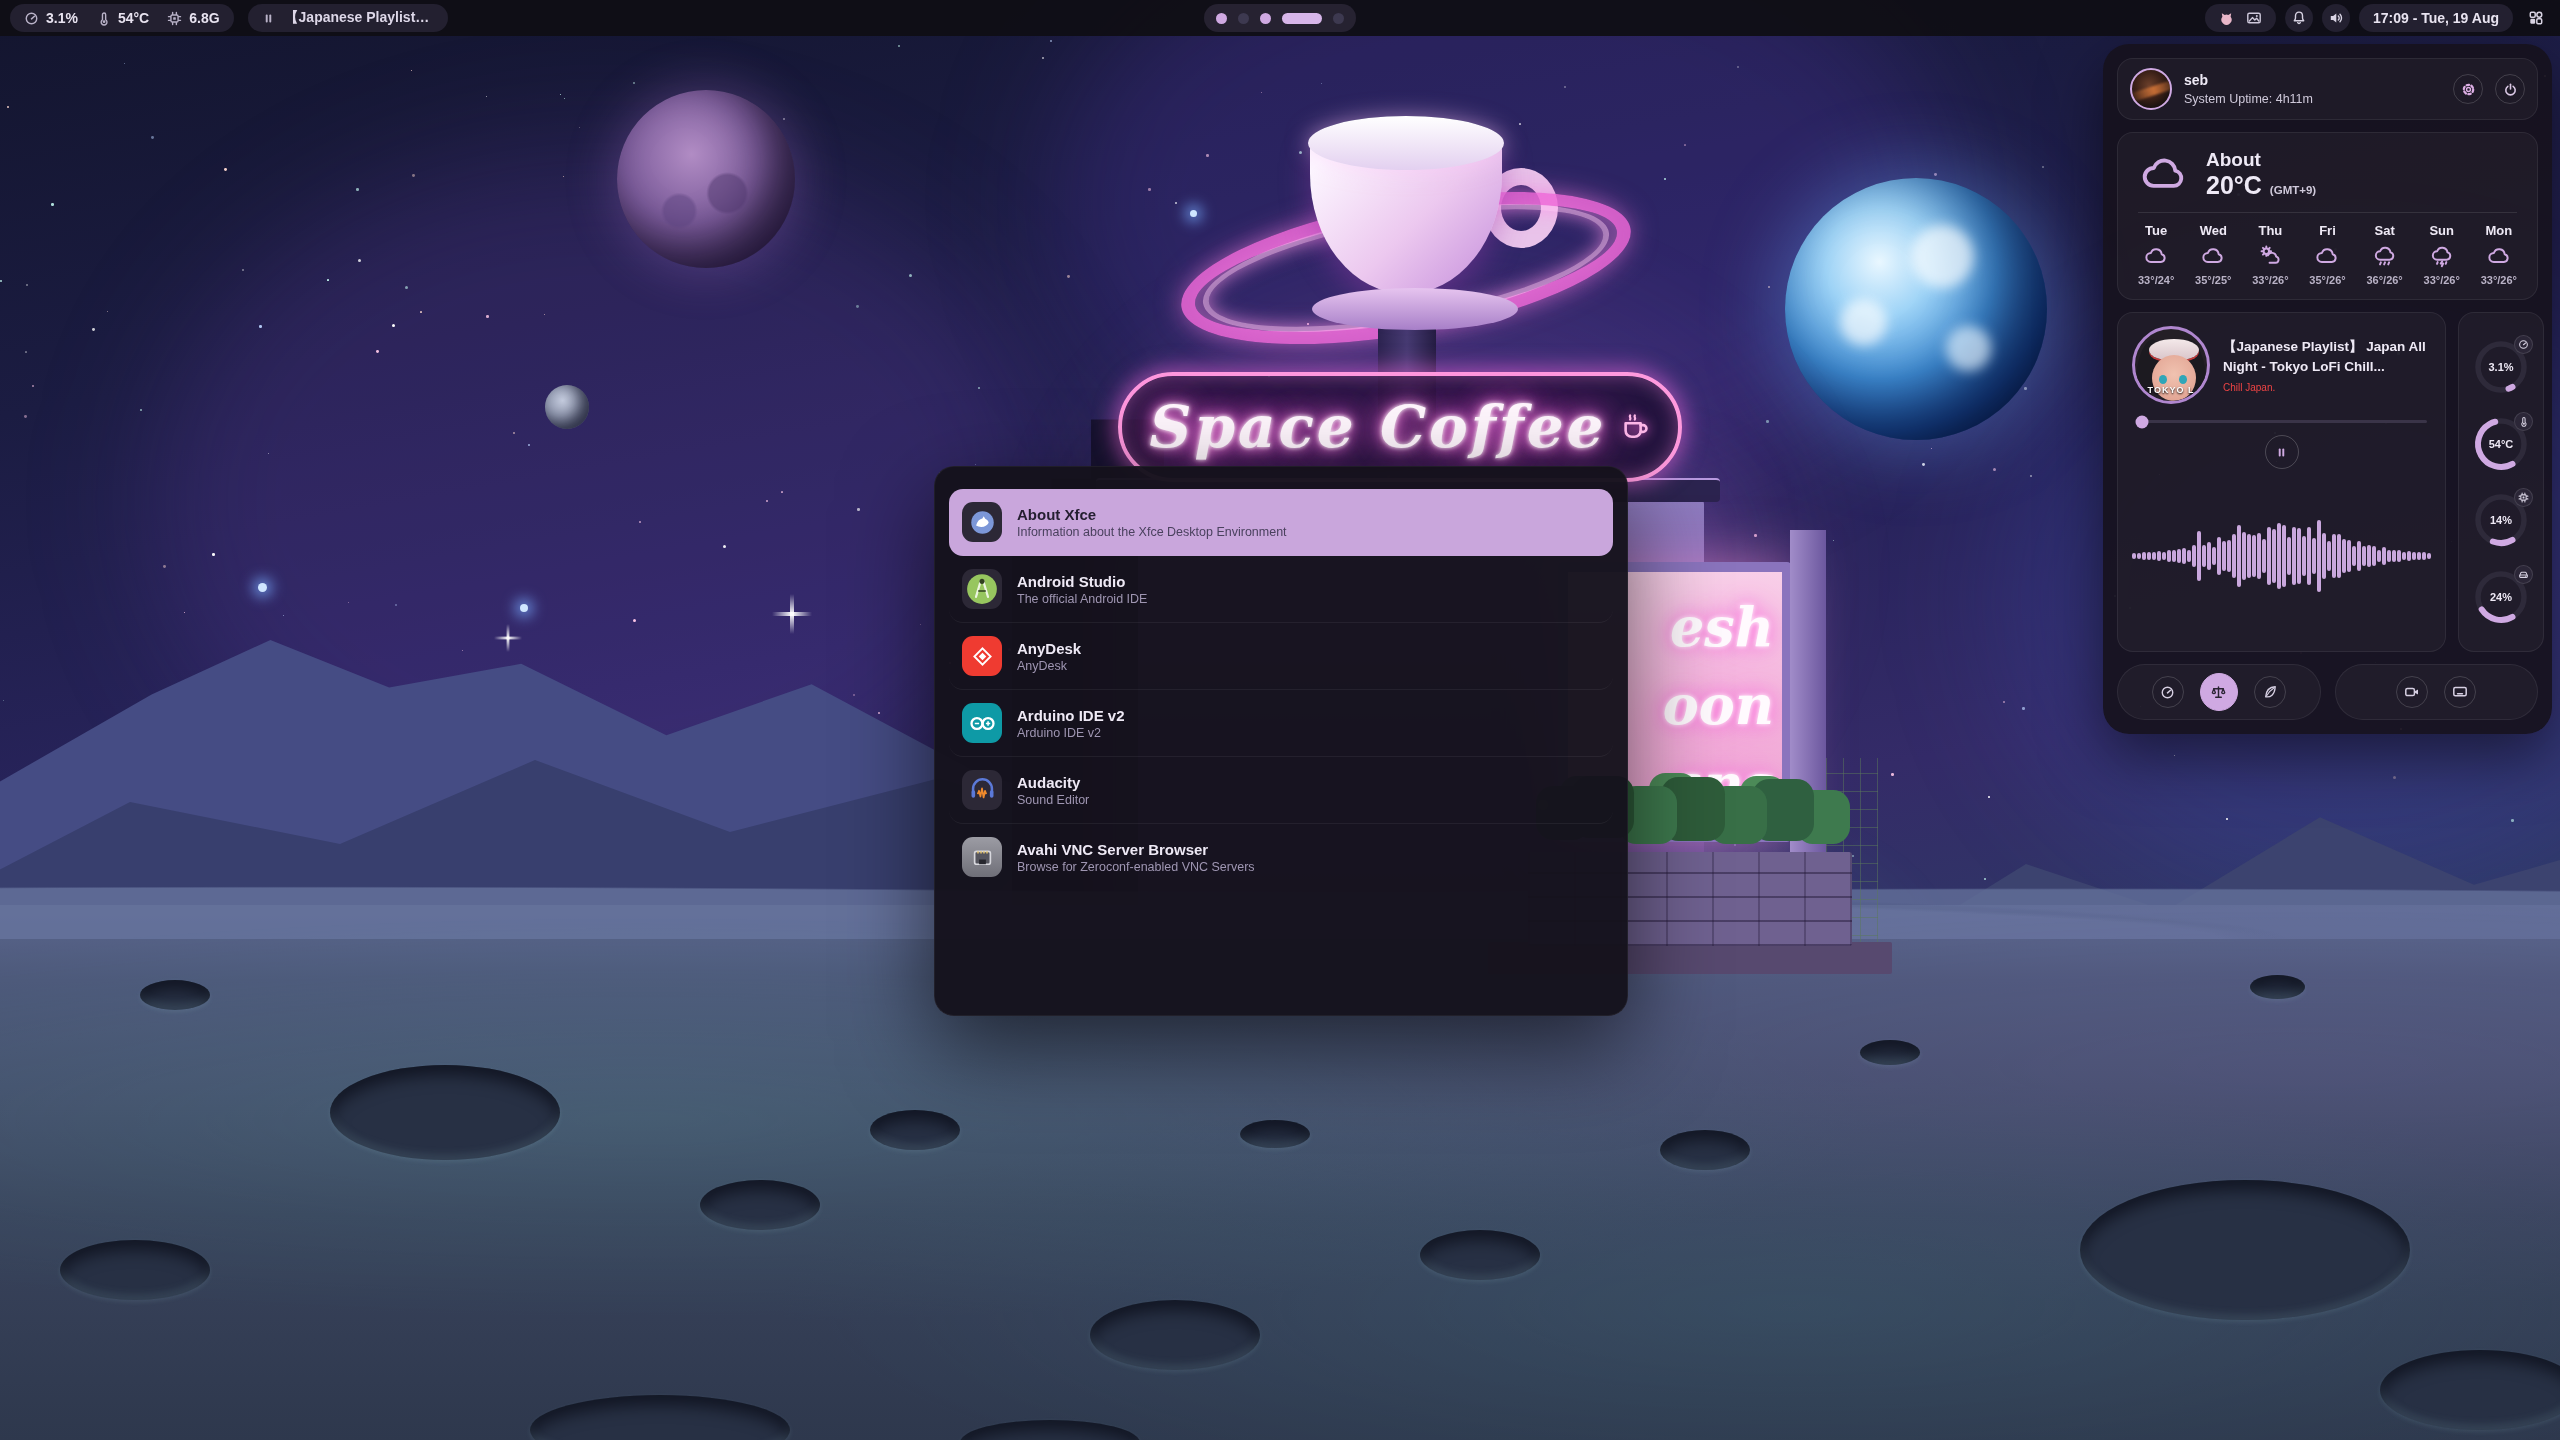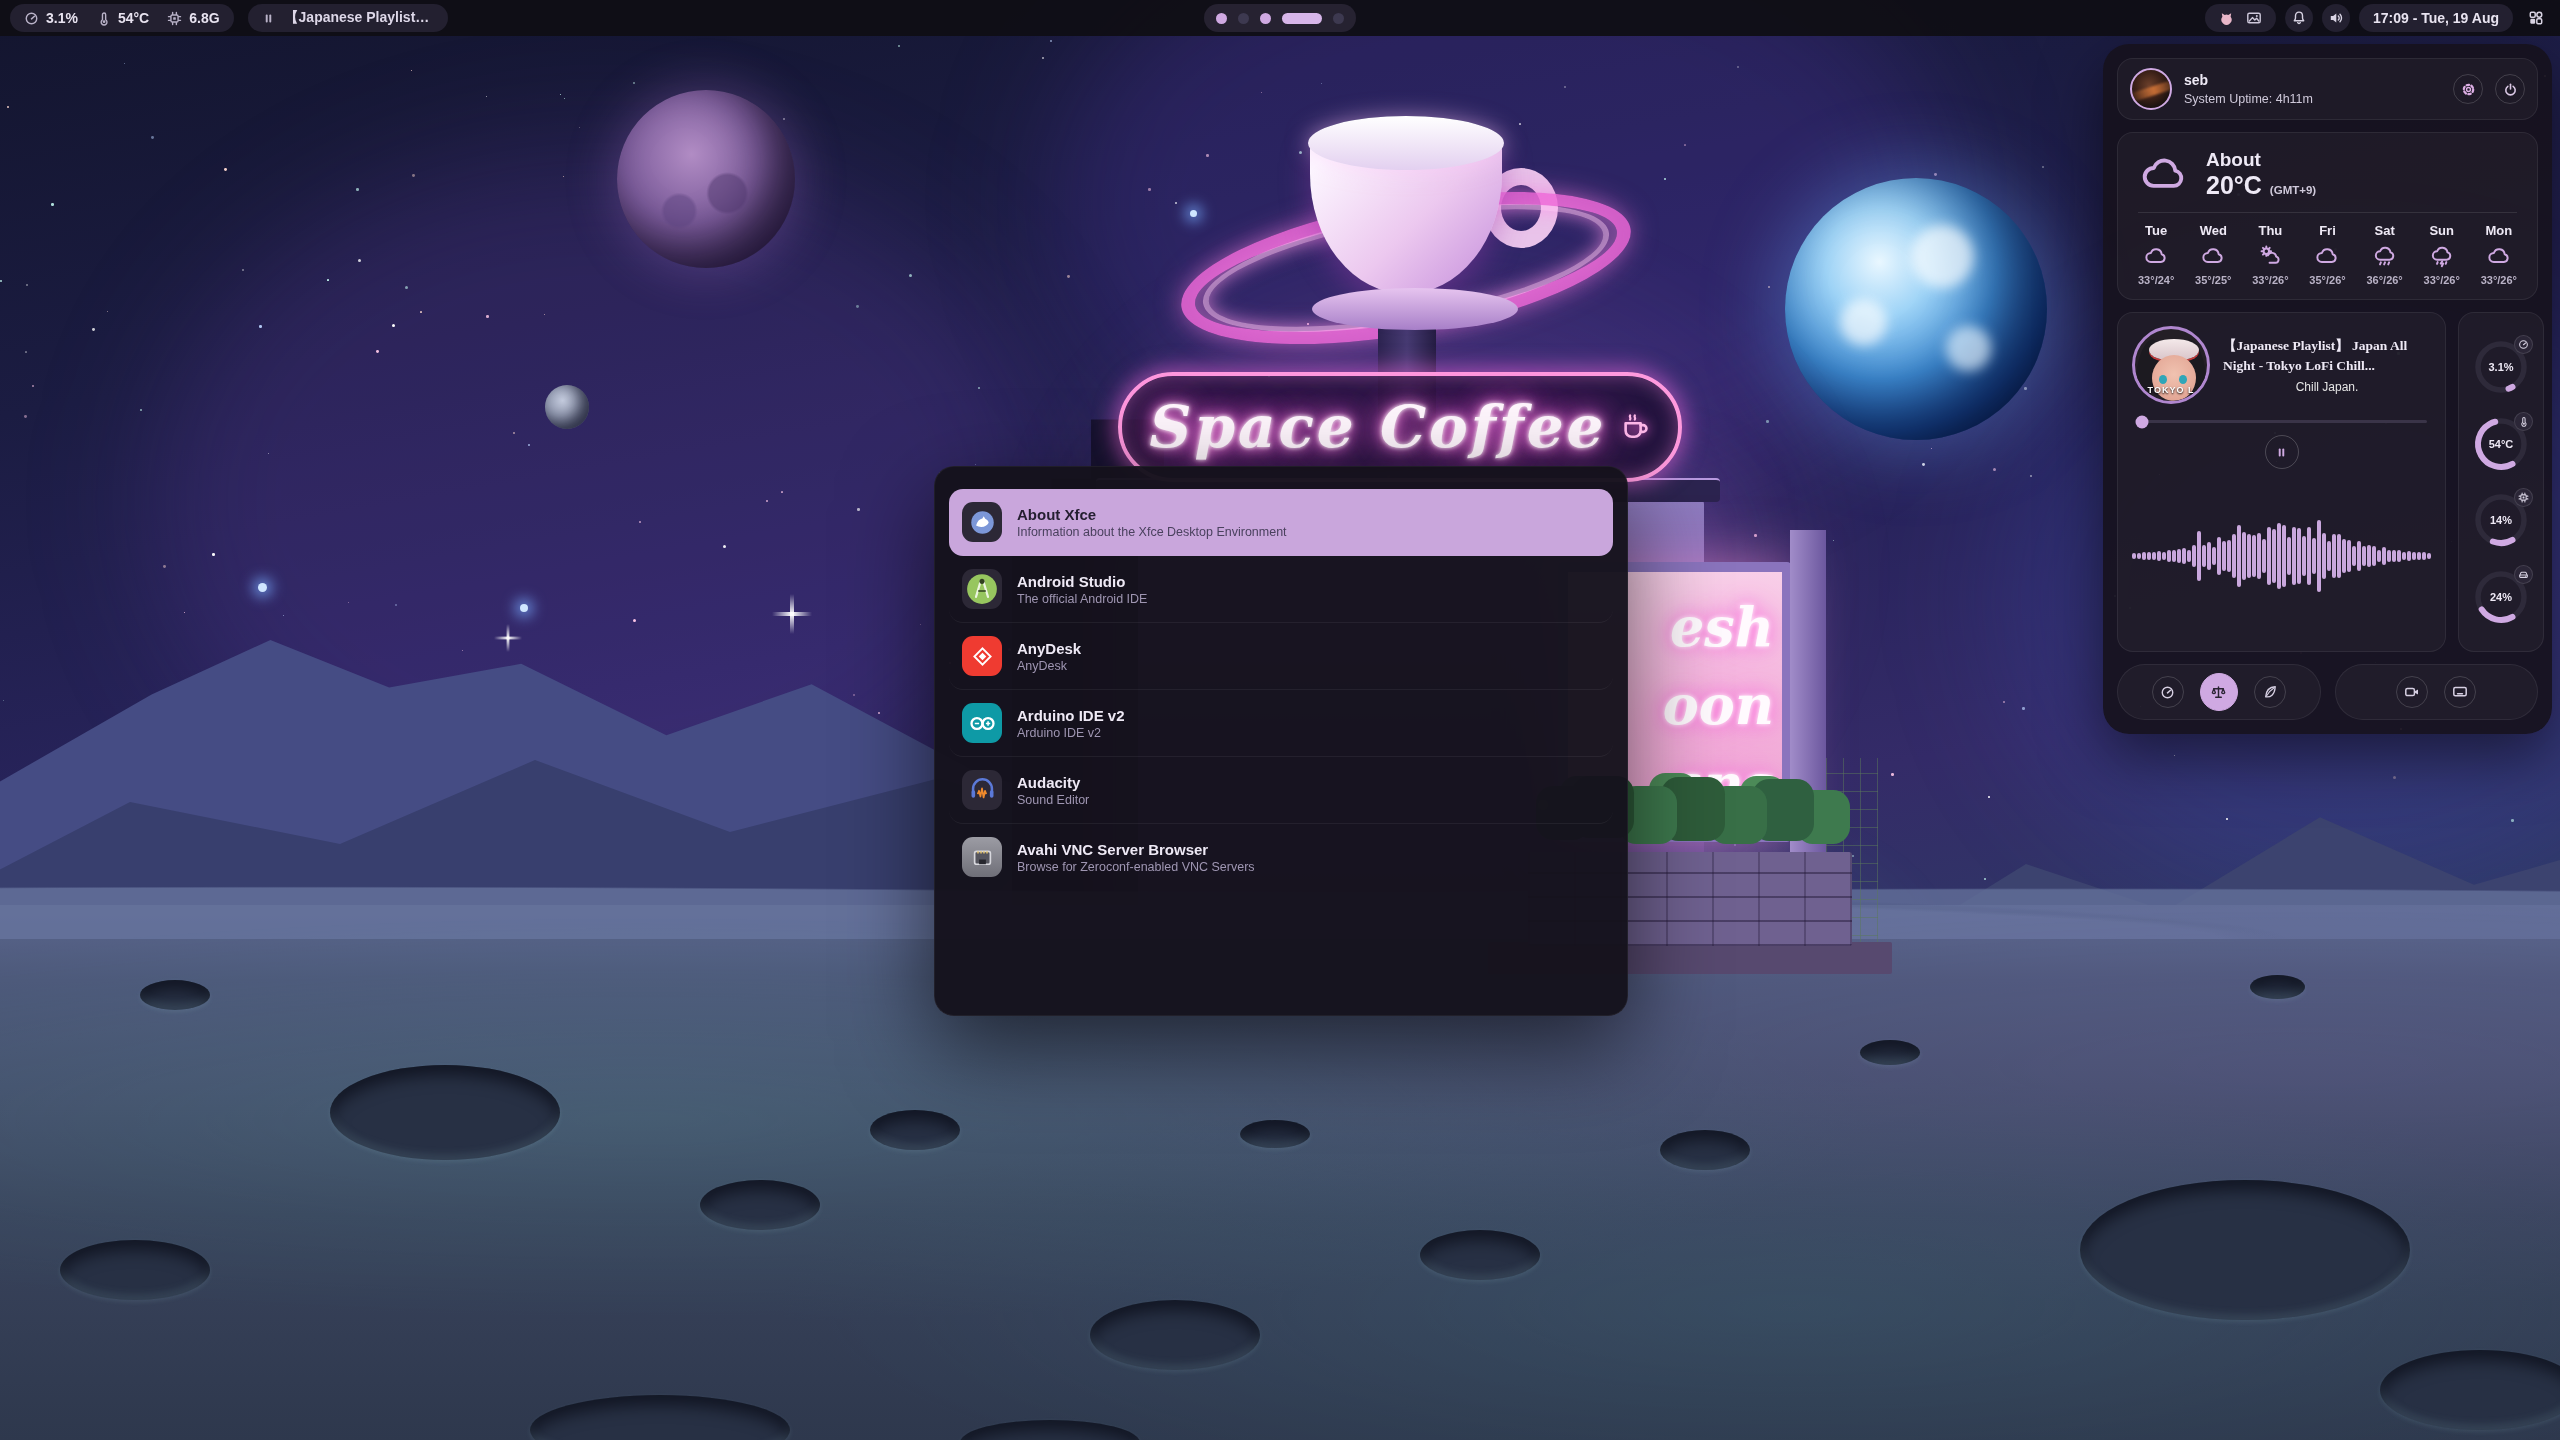--- a/index.html
+++ b/index.html
@@ -216,7 +216,7 @@
   #album .art-label { position:absolute; left:0; right:0; bottom:6px; text-align:center;
     font-size:9px; font-weight:800; color:#fff; text-shadow:0 1px 2px #000; letter-spacing:1px; }
   #music-title { font-size:13.5px; font-weight:800; line-height:1.45; display:-webkit-box;
-    -webkit-line-clamp:2; -webkit-box-orient:vertical; overflow:hidden;font-family:Liberation Serif, serif; }
+    -webkit-line-clamp:2; -webkit-box-orient:vertical; overflow:hidden; }
   #music-artist { font-size:12px; color:#e5e5e5; margin-top:5px;text-align:center; }
   #progress { position:relative; height:3px; background:#3a3448; border-radius:2px; margin:16px 4px 0; cursor:pointer; }
   #progress .thumb { position:absolute; top:50%; width:13px; height:13px; border-radius:50%;

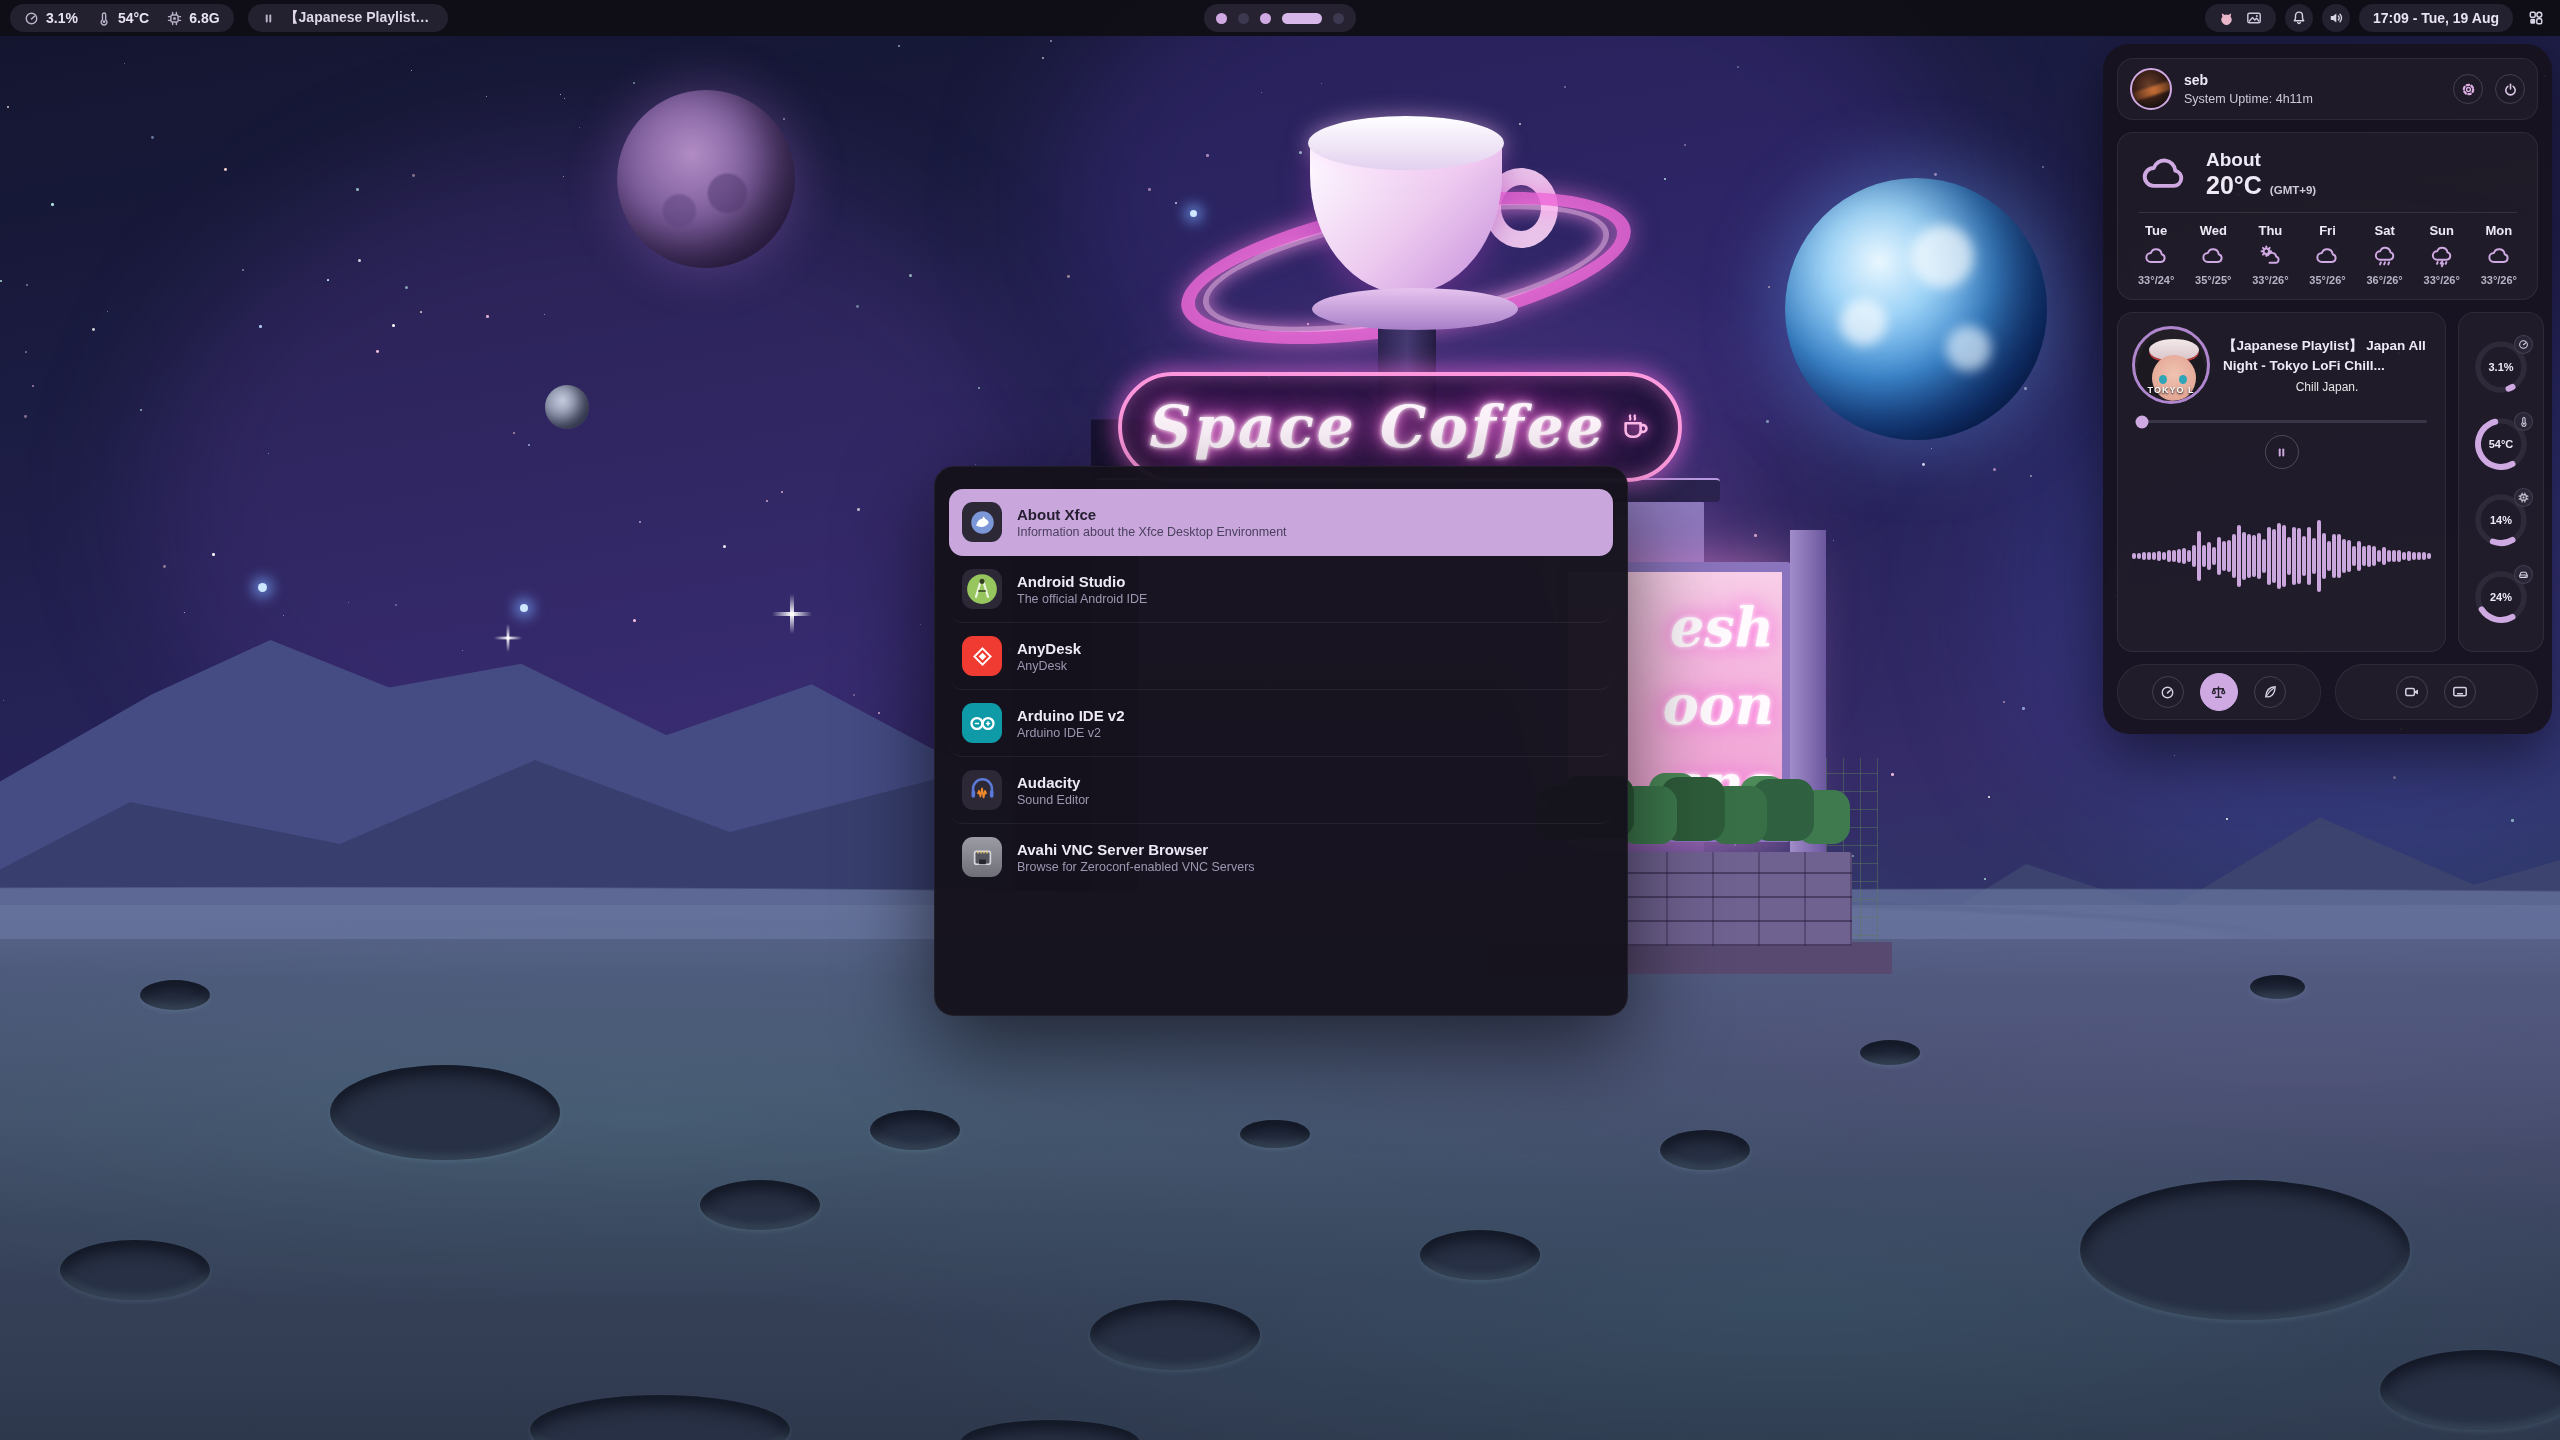--- a/index.html
+++ b/index.html
@@ -217,7 +217,7 @@
     font-size:9px; font-weight:800; color:#fff; text-shadow:0 1px 2px #000; letter-spacing:1px; }
   #music-title { font-size:13.5px; font-weight:800; line-height:1.45; display:-webkit-box;
     -webkit-line-clamp:2; -webkit-box-orient:vertical; overflow:hidden; }
-  #music-artist { font-size:12px; color:#e5e5e5; margin-top:5px;text-align:center; }
+  #music-artist { font-size:10px; color:#ef4444; margin-top:5px; }
   #progress { position:relative; height:3px; background:#3a3448; border-radius:2px; margin:16px 4px 0; cursor:pointer; }
   #progress .thumb { position:absolute; top:50%; width:13px; height:13px; border-radius:50%;
     background:#cfa9e2; transform:translate(-50%,-50%); }

